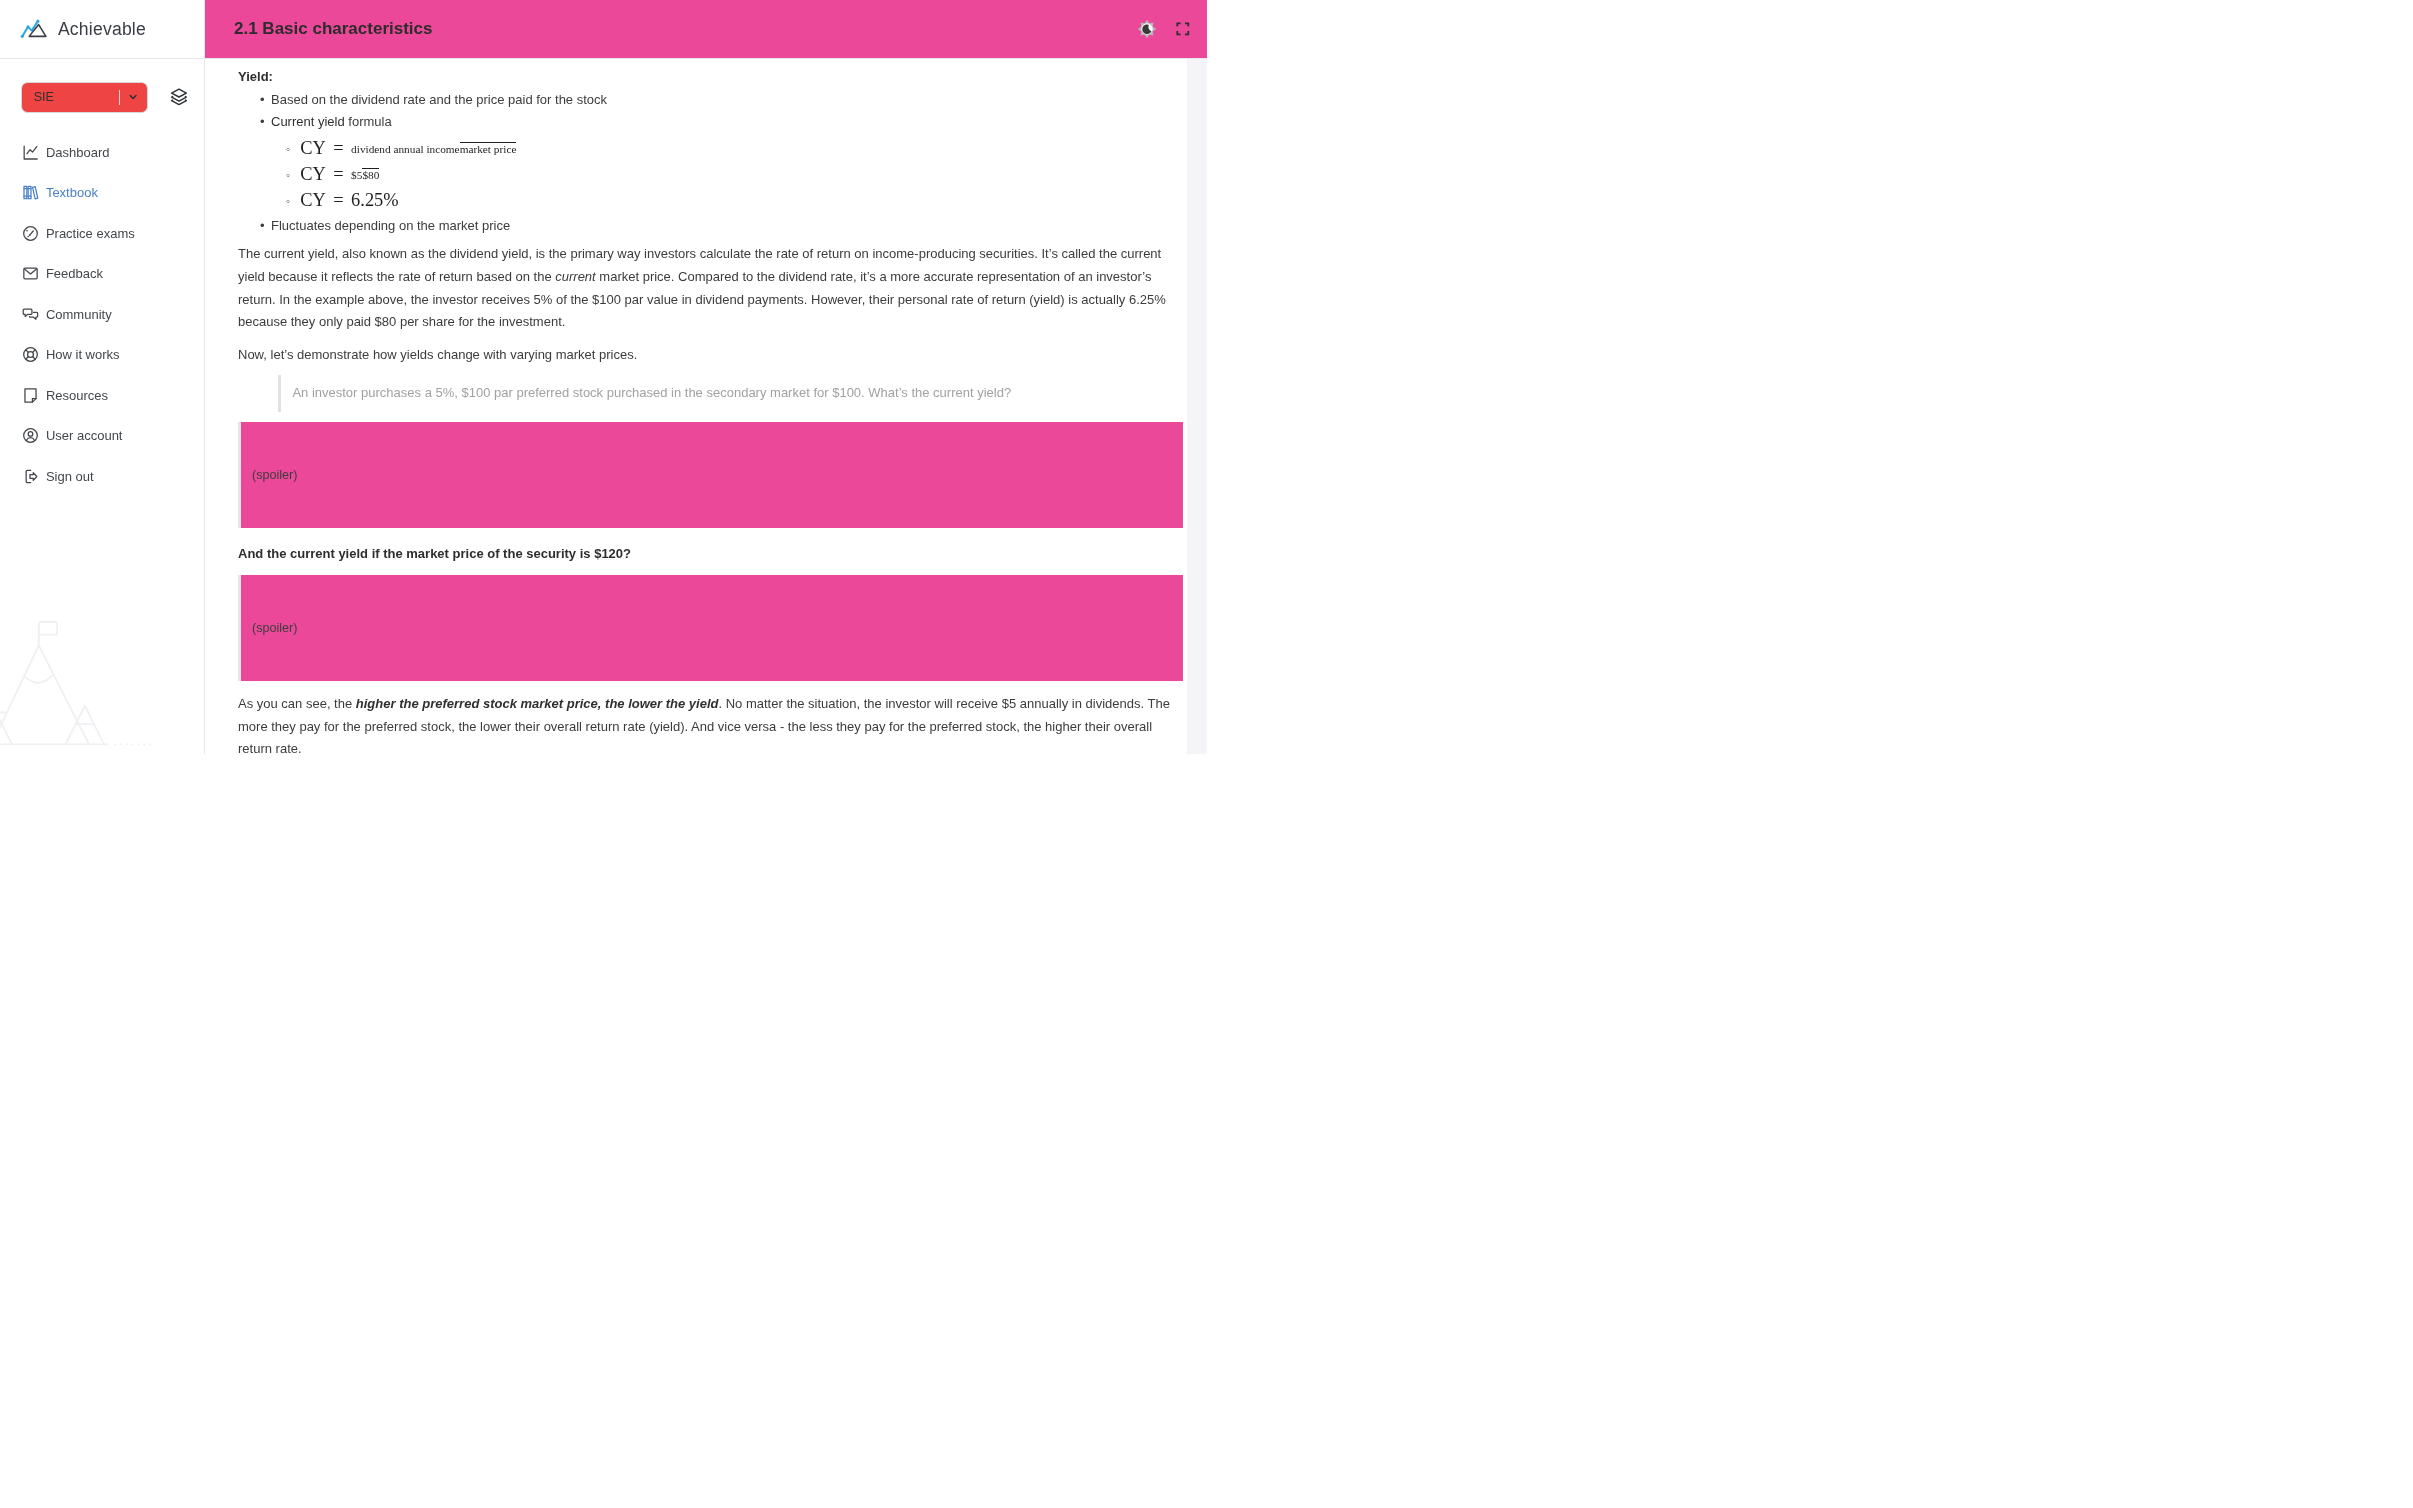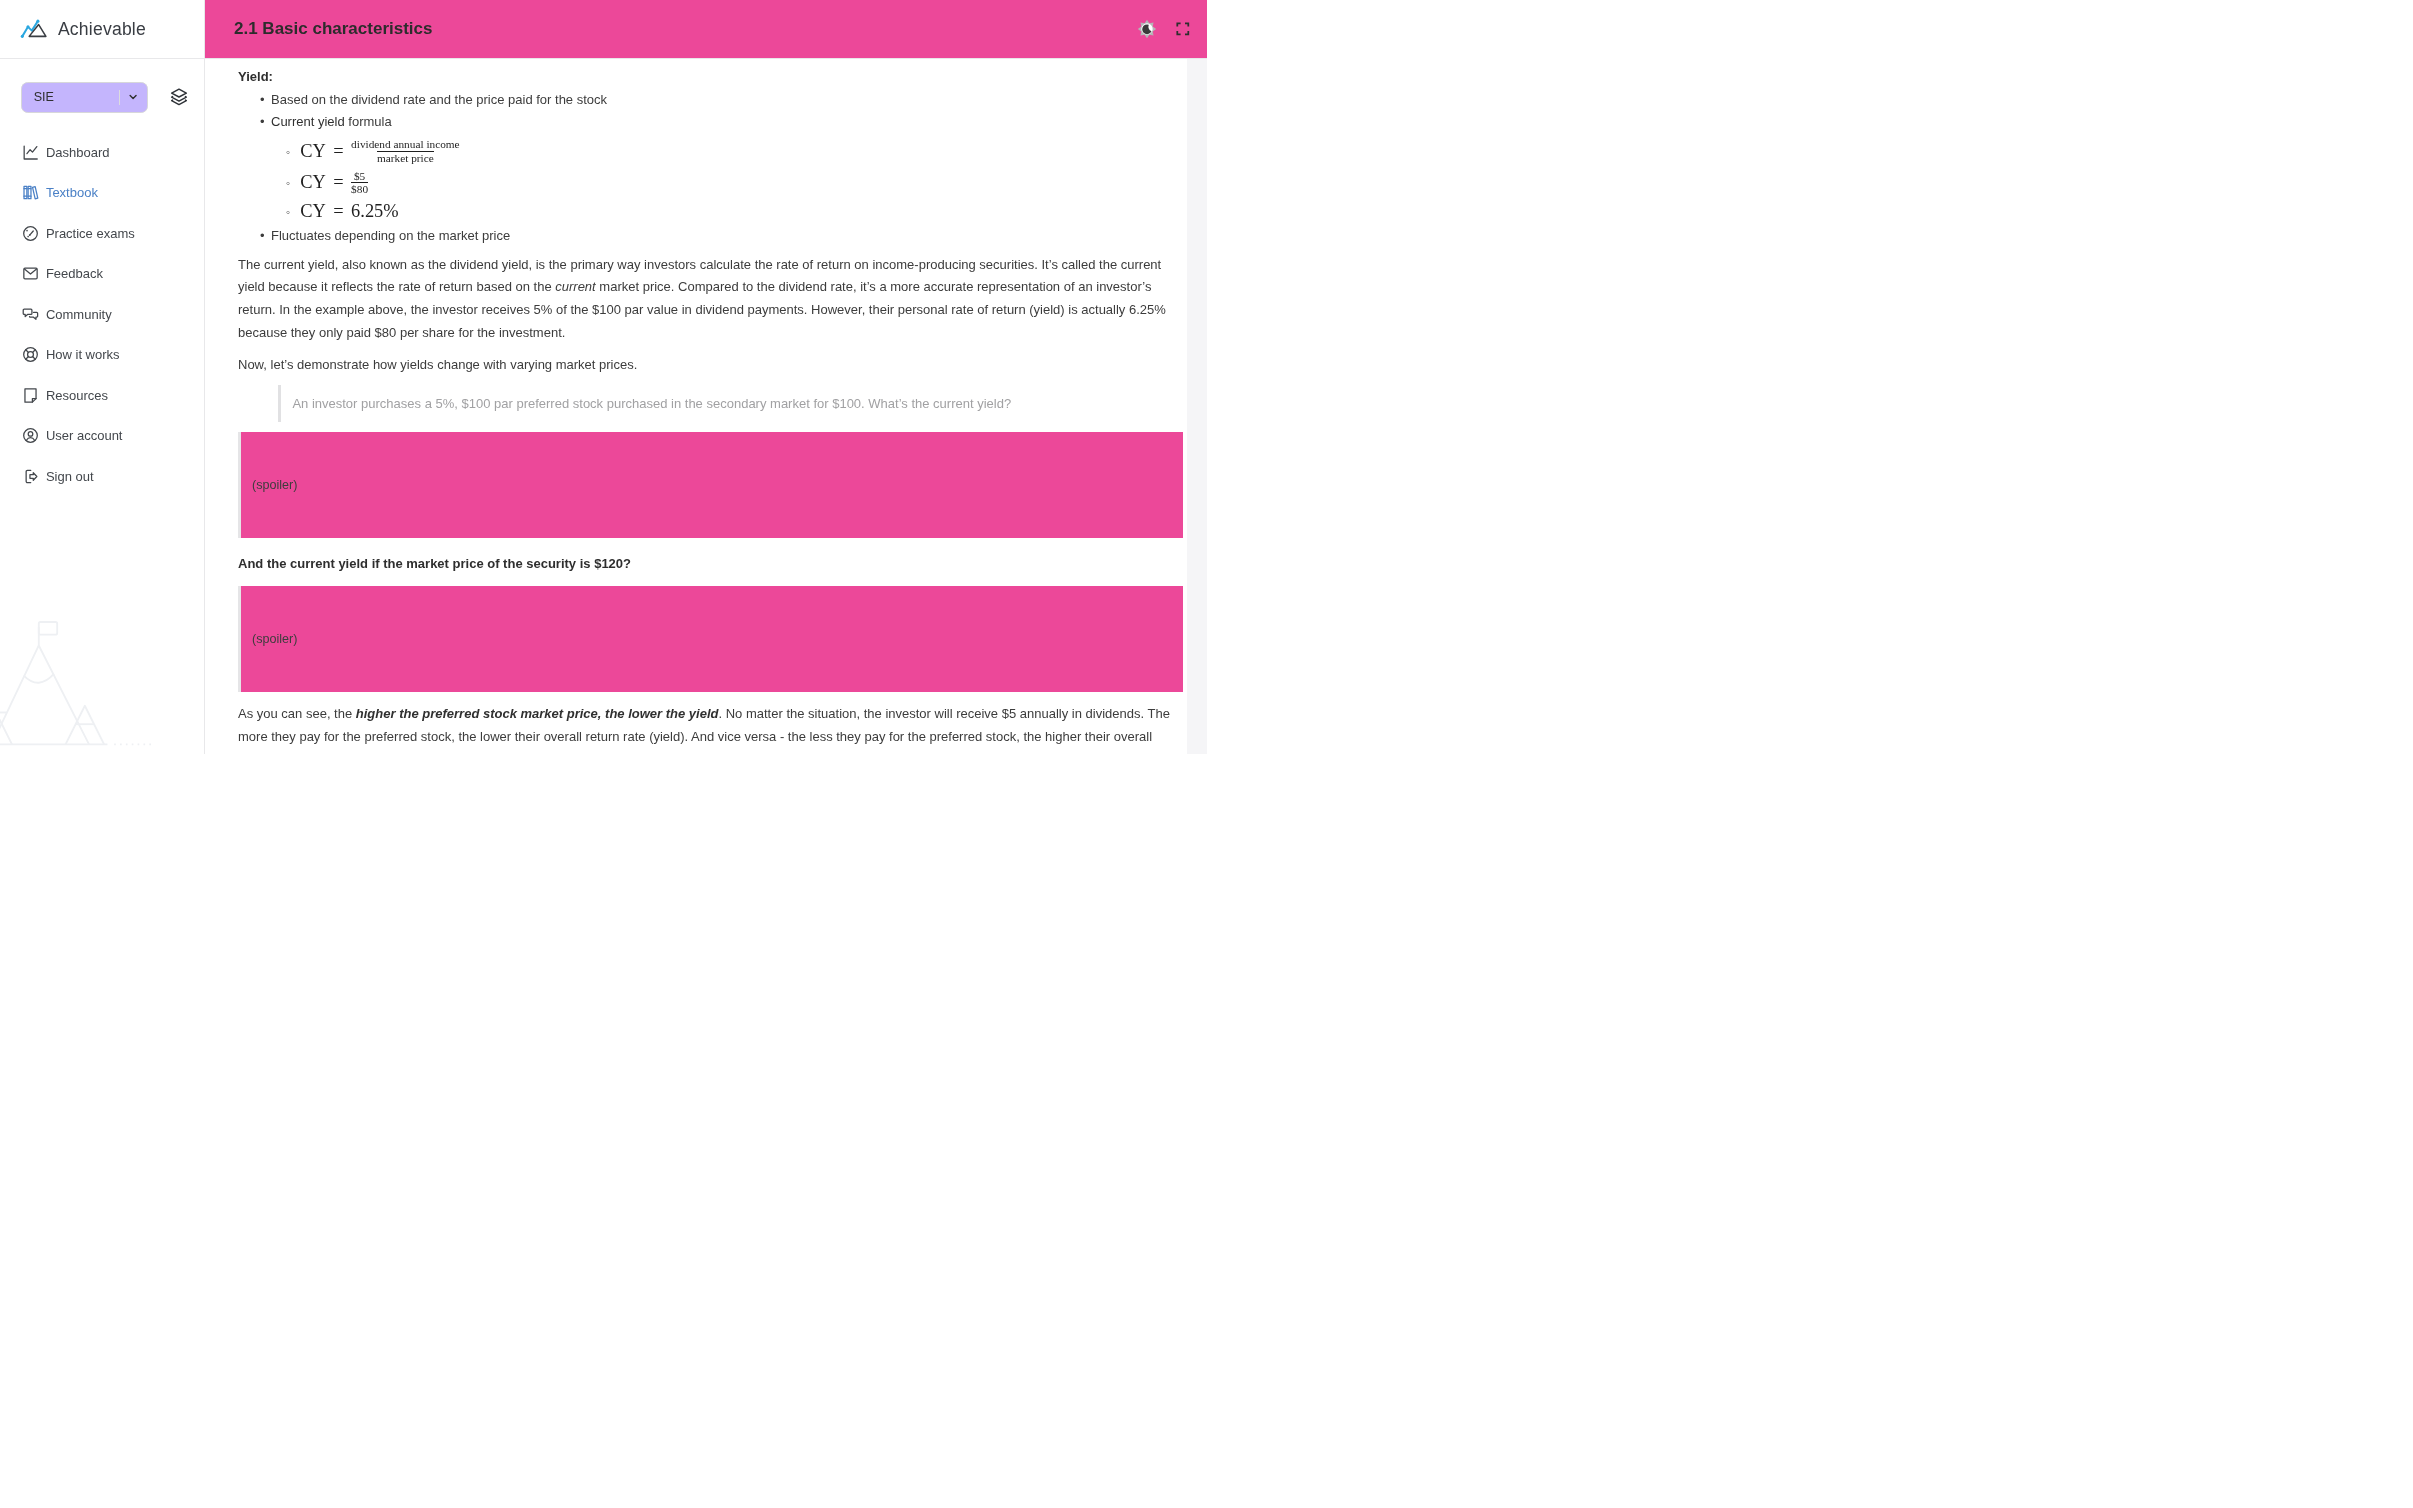--- a/index.html
+++ b/index.html
@@ -26,7 +26,7 @@
   .course-select {
     width:127px; height:31px; border:0.8px solid #d7d7da; border-radius:6.7px;
     display:flex; align-items:center; justify-content:space-between;
-    padding:0 6.7px 0 11.7px; cursor:pointer; background:#c4b5fd;
+    padding:0 6.7px 0 11.7px; cursor:pointer; background:#ef4444;
   }
   .course-value { font-size:12.6px; color:#2f2f2f; }
   .sel-right { display:flex; align-items:center; }

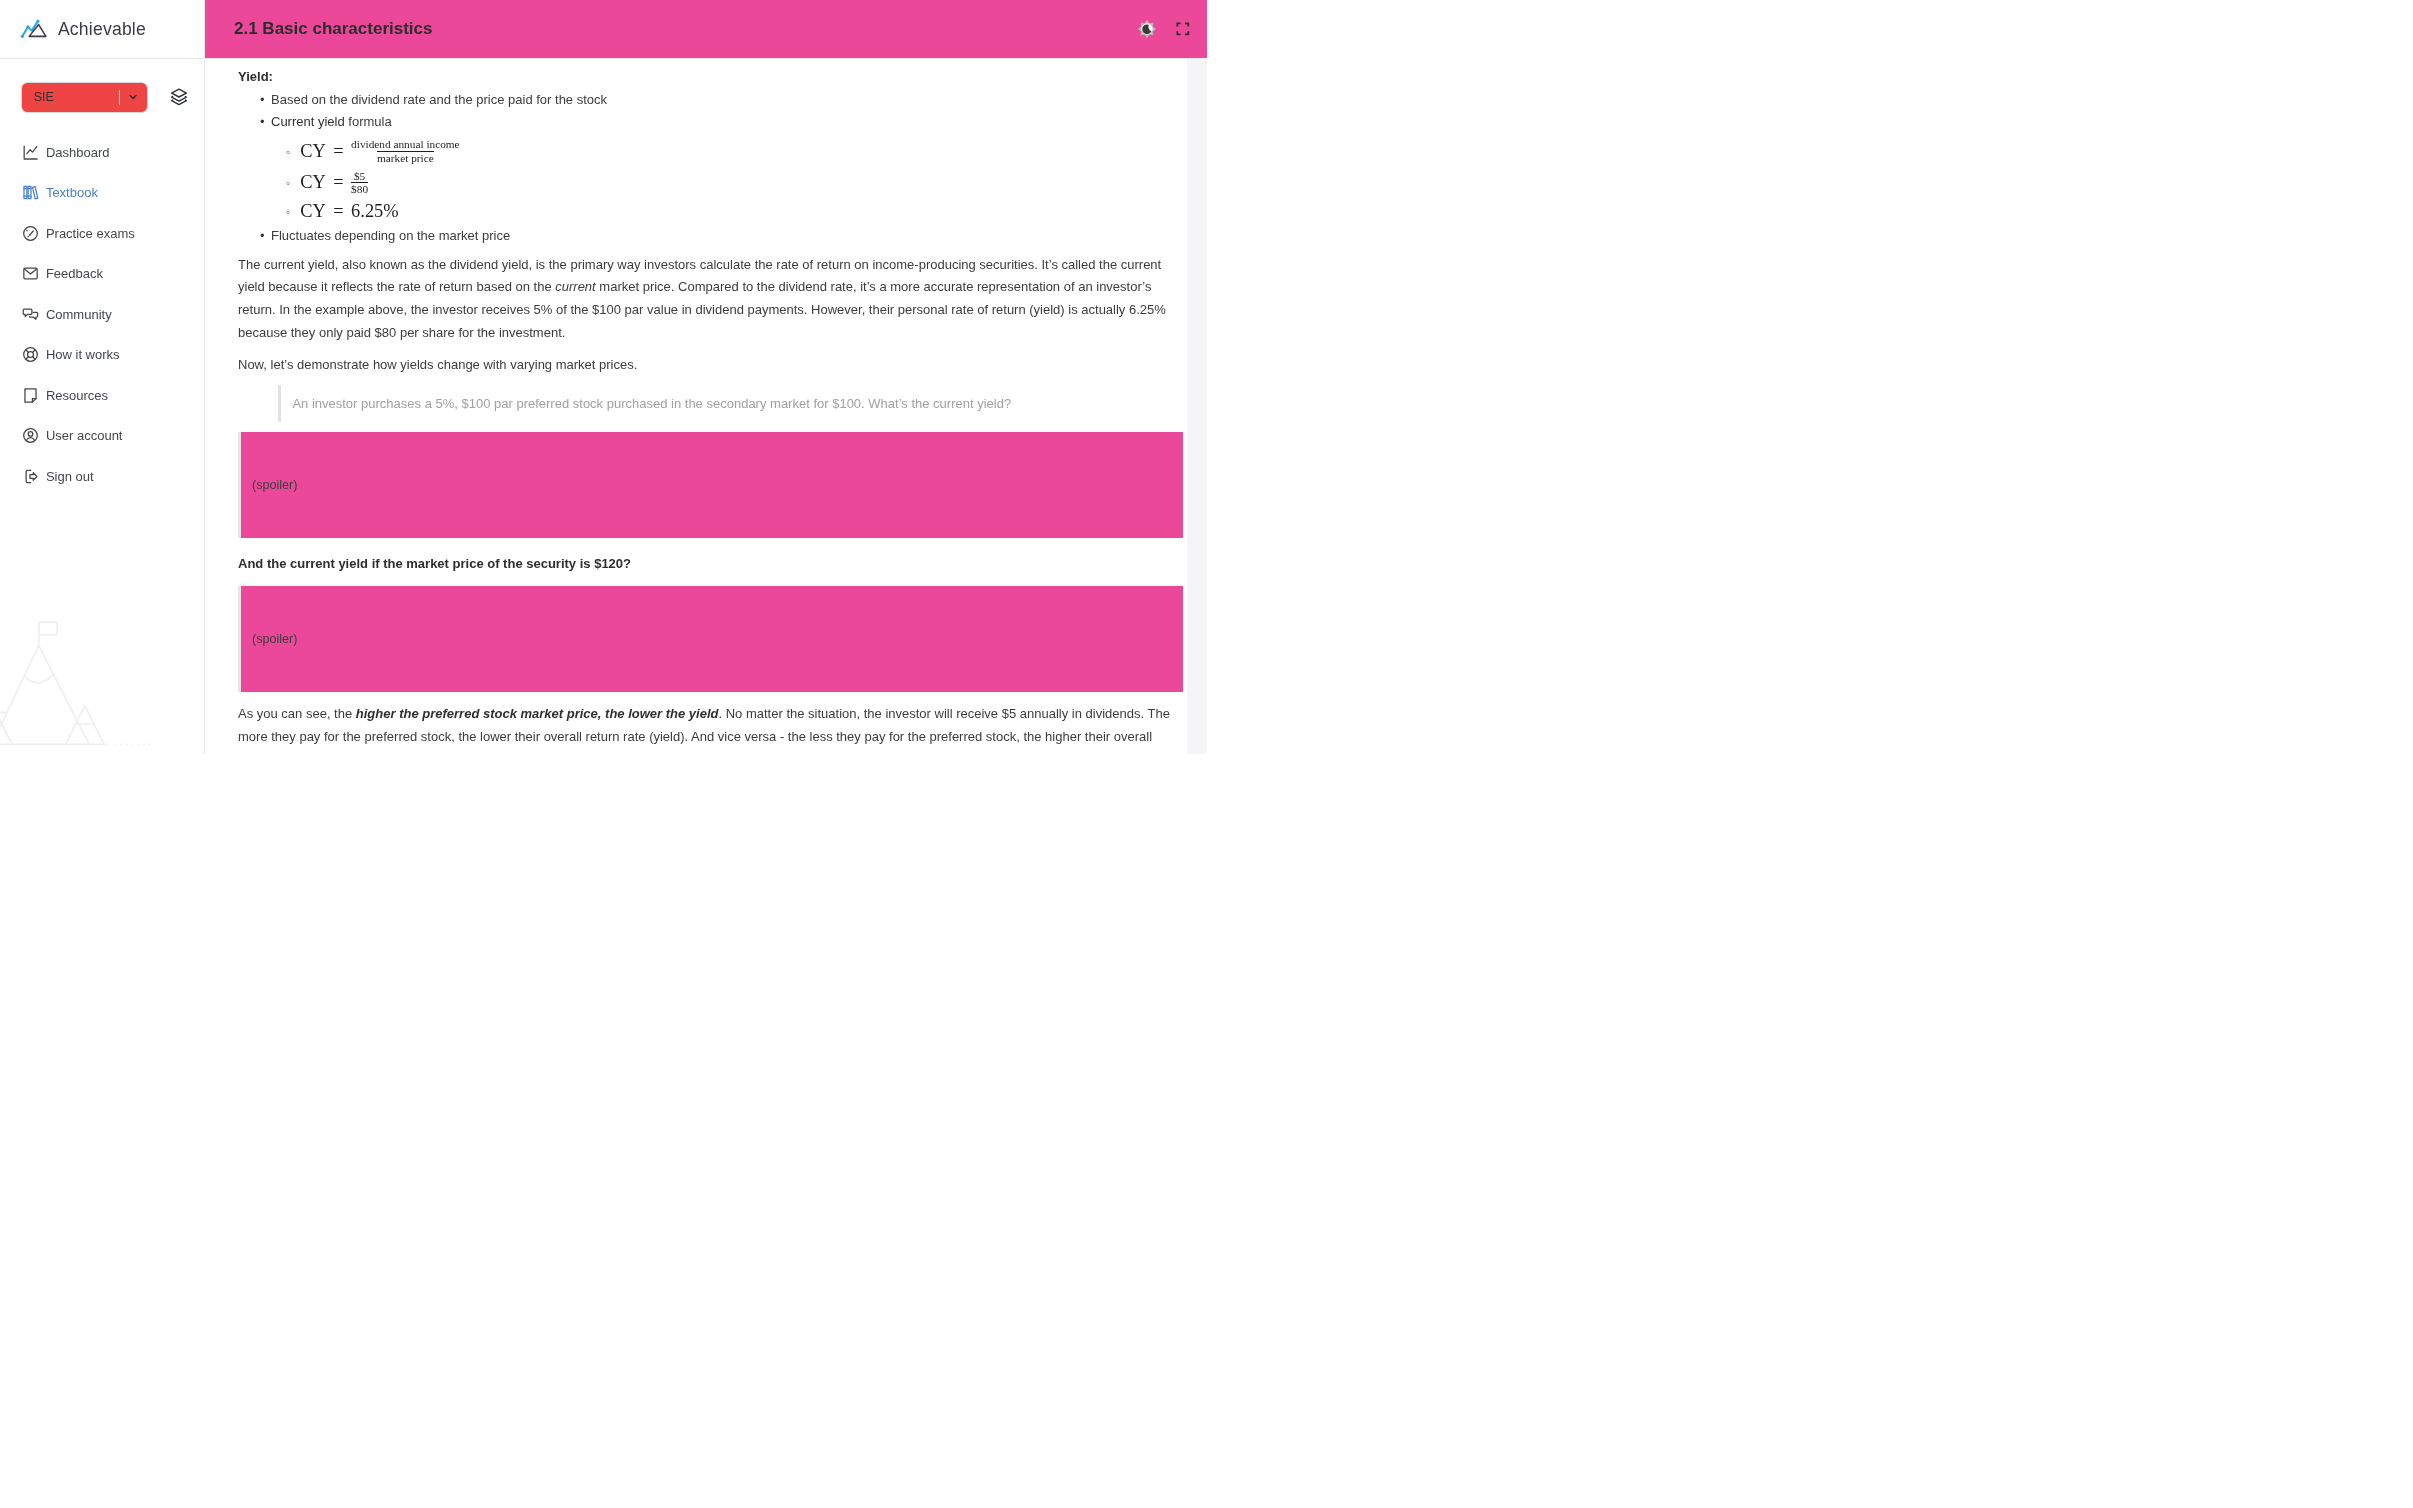--- a/index.html
+++ b/index.html
@@ -76,7 +76,7 @@
   }
   .f-lhs, .f-eq, .f-rhs { font-size:18.4px; }
   .f-eq { margin:0 7.5px; }
-  .frac { display:inline-flex; flex-direction:column; align-items:center; font-size:11.3px; line-height:12.6px; }
+  .frac { display:inline-flex; flex-direction:row; align-items:center; font-size:11.3px; line-height:12.6px; }
   .frac .den { border-top:0.8px solid #1f1f1f; }
 
   .para { margin:6.7px 0 0; max-width:949px; font-size:13px; line-height:22.6px; color:#3c3c3c; }

